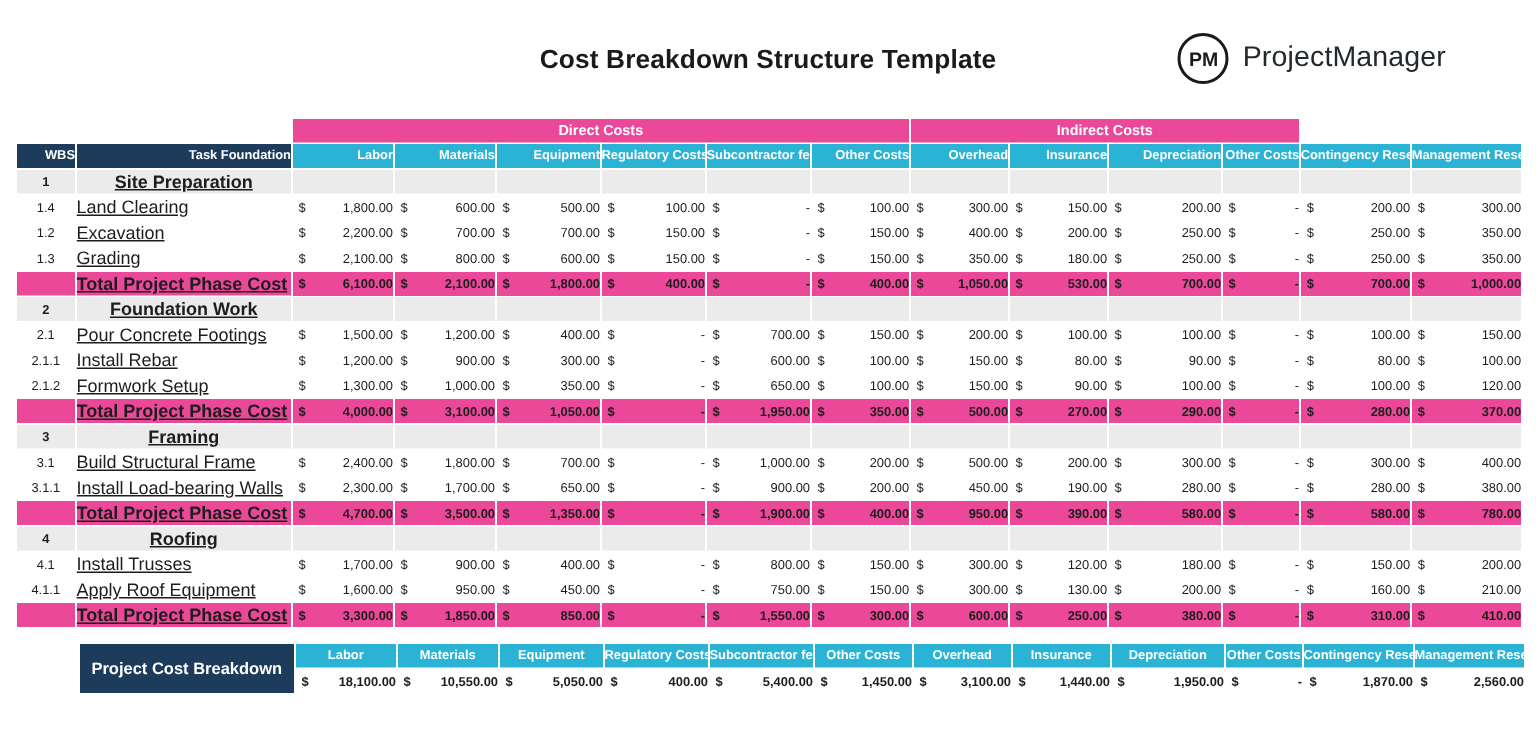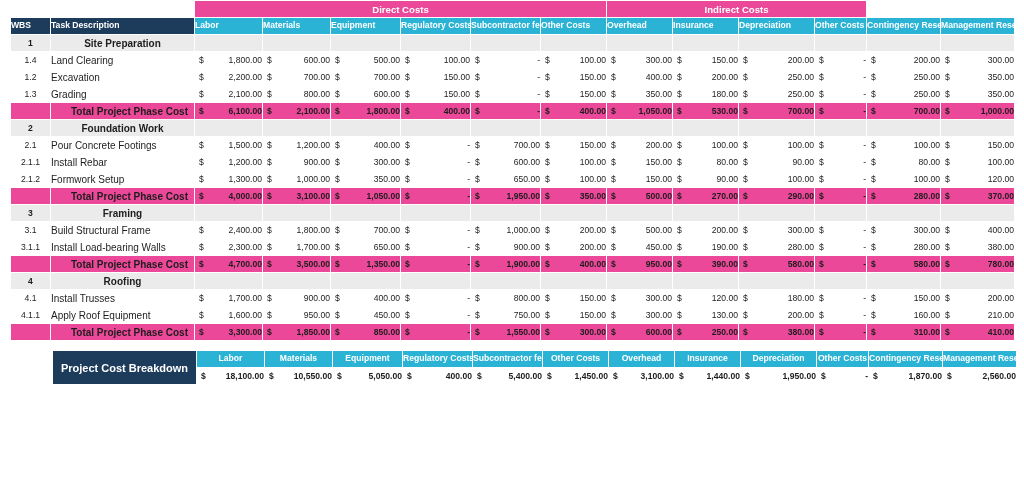--- a/index.html
+++ b/index.html
@@ -120,6 +120,13 @@
 
 <div class="page">
 
+  <div class="header">
+    <div class="title">Cost Breakdown Structure Template</div>
+    <div class="brand">
+      <div class="brand-mark">PM</div>
+      <div class="brand-name">ProjectManager</div>
+    </div>
+  </div>
 
   <table class="cbs">
     <colgroup>

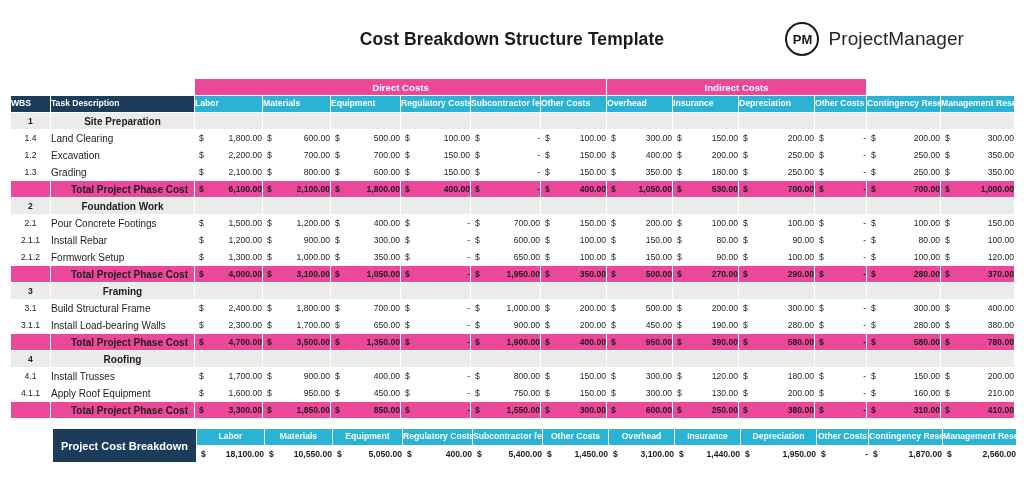--- a/index.html
+++ b/index.html
@@ -63,7 +63,7 @@
   .colh {
     background: #2bb3d6; color: #ffffff;
     font-size: 8.6px; font-weight: bold;
-    text-align: left; vertical-align: middle;
+    text-align: right; vertical-align: middle;
     height: 34px; line-height: 1.15;
     border: 1px solid #ffffff;
   }

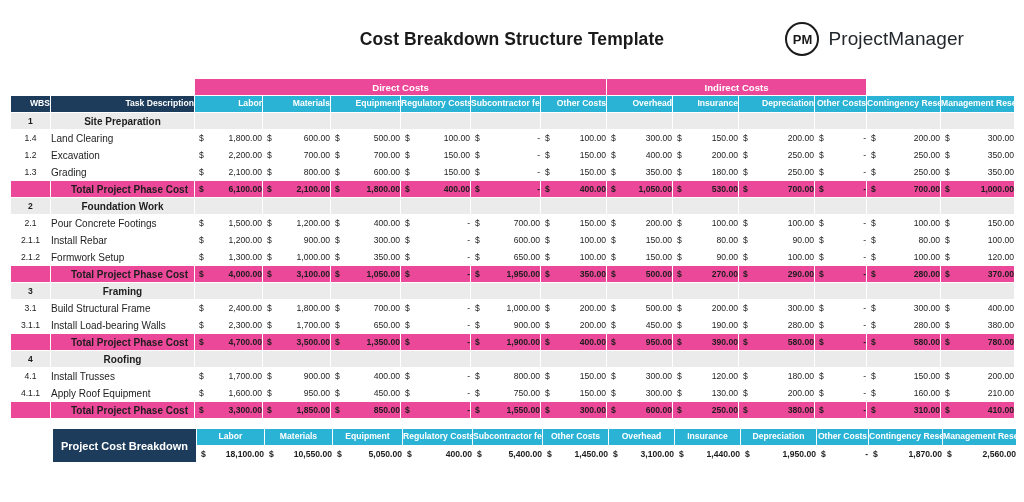--- a/index.html
+++ b/index.html
@@ -155,7 +155,7 @@
       </tr>
       <tr>
         <th class="colh navy-left">WBS</th>
-        <th class="colh navy-left">Task Description</th>
+        <th class="colh navy-left">Task Foundation</th>
         <th class="colh">Labor</th>
         <th class="colh">Materials</th>
         <th class="colh">Equipment</th>

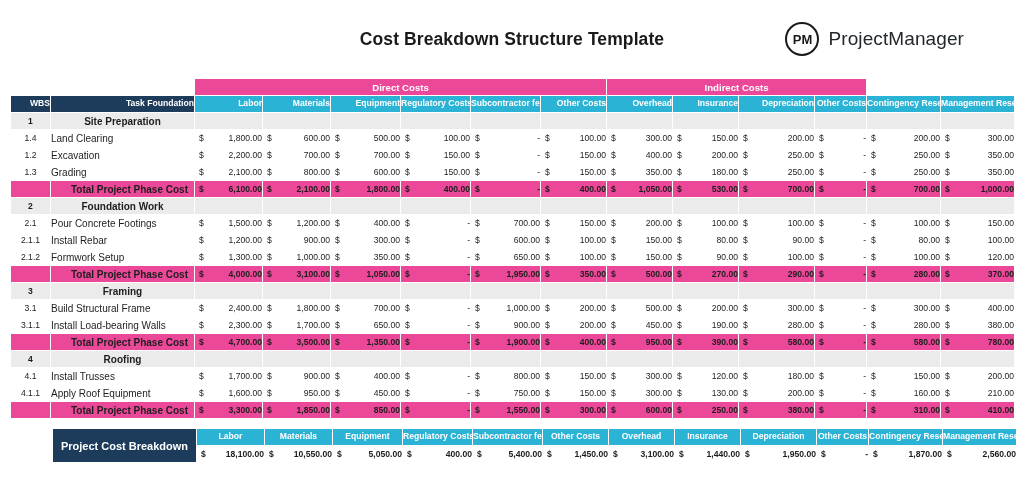--- a/index.html
+++ b/index.html
@@ -71,7 +71,7 @@
 
   
   .wbs { text-align: center; font-size: 8.6px; padding: 0 2px; }
-  .desc { text-align: left; padding-left: 6px; font-size: 10px; }
+  .desc { text-align: left; padding-left: 6px; font-size: 12px; text-decoration: underline; }
   .money { font-size: 8.6px; position: relative; padding: 0 5px 0 5px; text-align: right; }
   .money .cur { position: absolute; left: 4px; }
   .row-white td { background: #ffffff; border: 1px solid #cfcfcf; }

